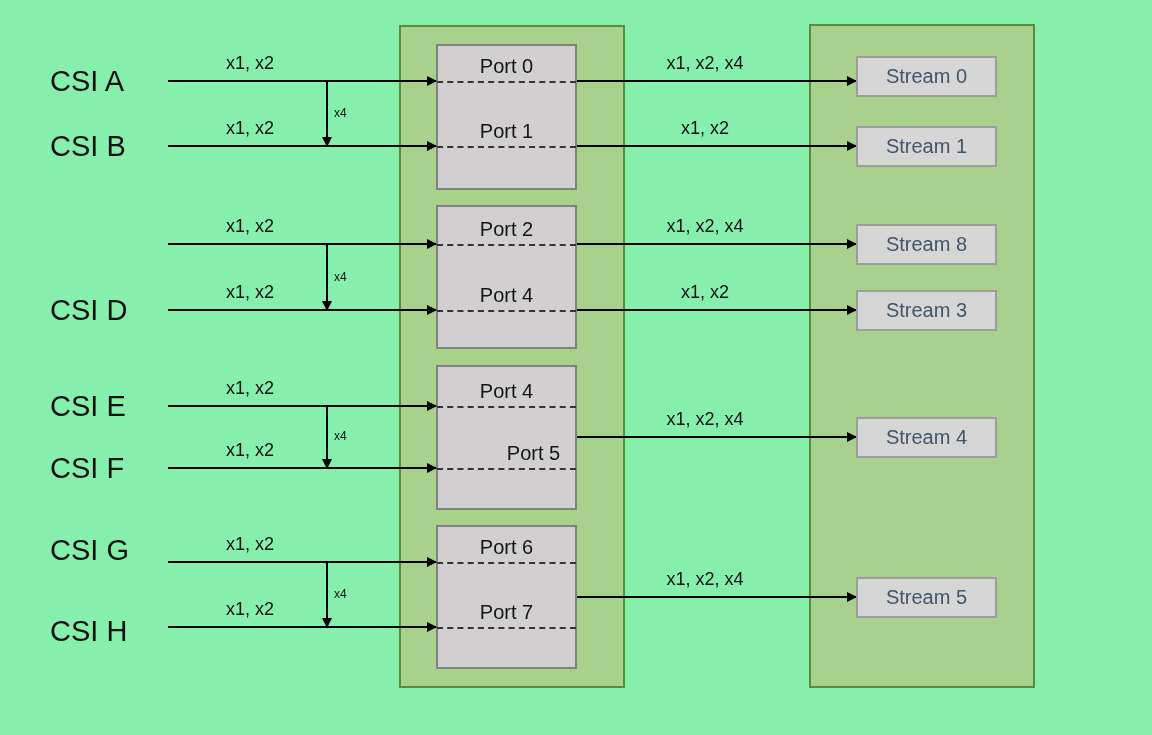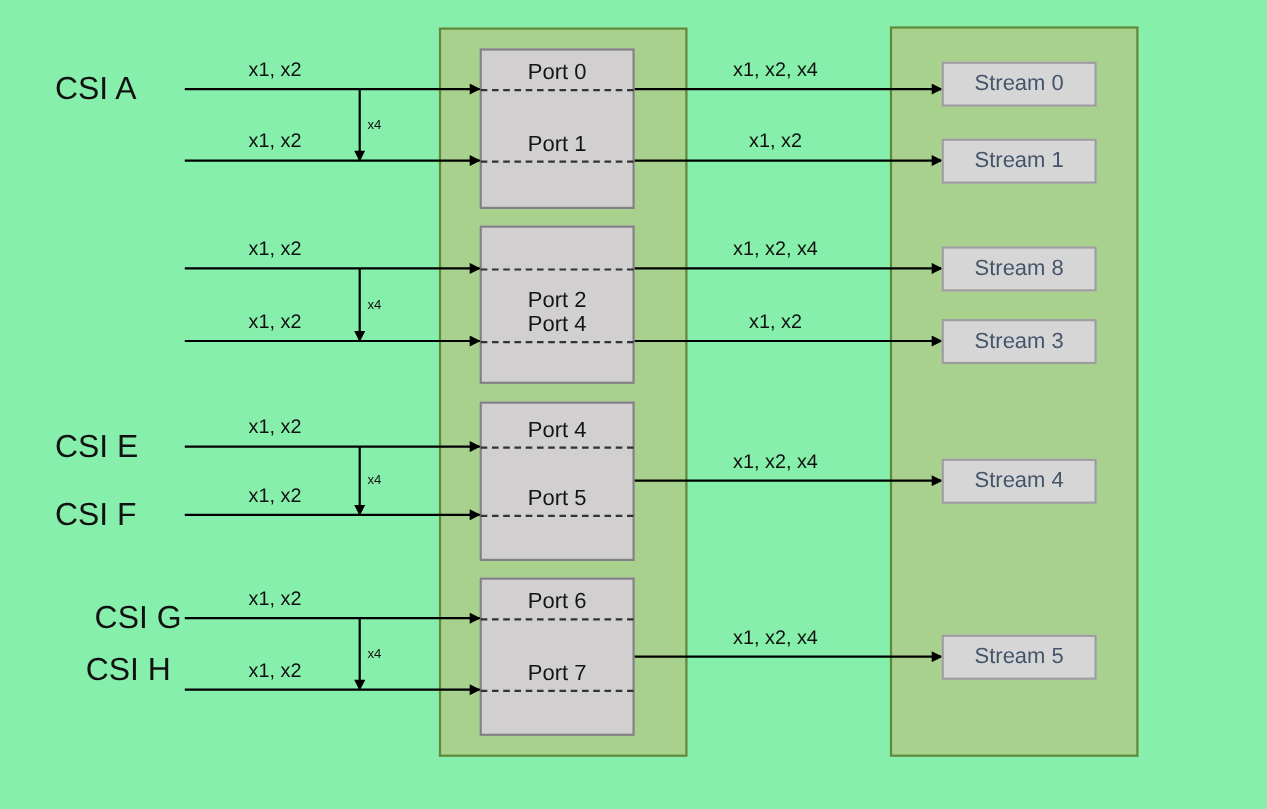--- a/index.html
+++ b/index.html
@@ -97,6 +97,7 @@
   <div class="port-dash" style="top:627px;"></div>
 
   <div class="csi-label" style="top:60px;">CSI A</div>
+  <div class="csi-label" style="top:125px;">CSI B</div>
   <div class="csi-label" style="top:385px;">CSI E</div>
   <div class="csi-label" style="top:447px;">CSI F</div>
   <div class="csi-label" style="top:541px;margin-left:36px;">CSI G</div>

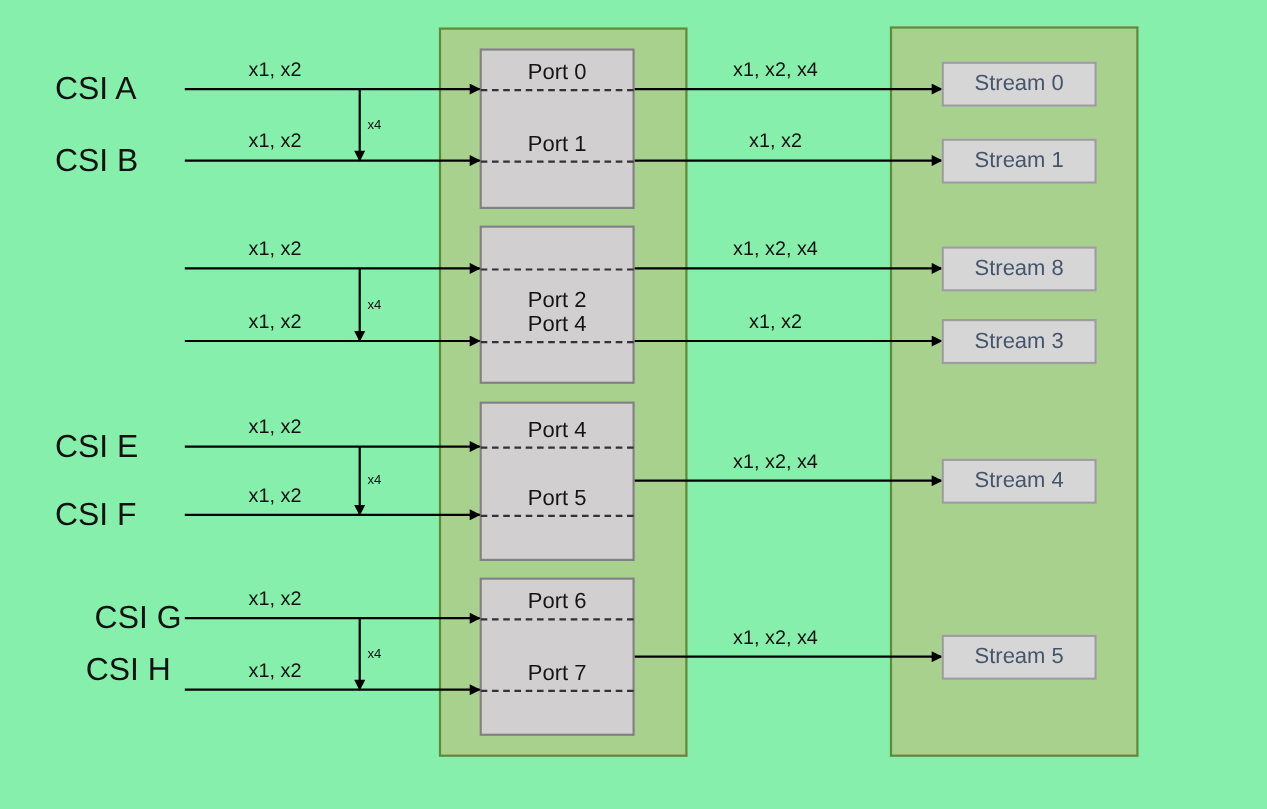--- a/index.html
+++ b/index.html
@@ -119,7 +119,7 @@
 
   <div class="port-label" style="top:54px;">Port 0</div>
   <div class="port-label" style="top:119px;text-align:center;">Port 1</div>
-  <div class="port-label" style="top:217px;margin-top:44px;">Port 2</div>
+  <div class="port-label" style="top:217px;">Port 2</div>
   <div class="port-label" style="top:283px;">Port 4</div>
   <div class="port-label" style="top:379px;">Port 4</div>
   <div class="port-label" style="top:441px;">Port 5</div>

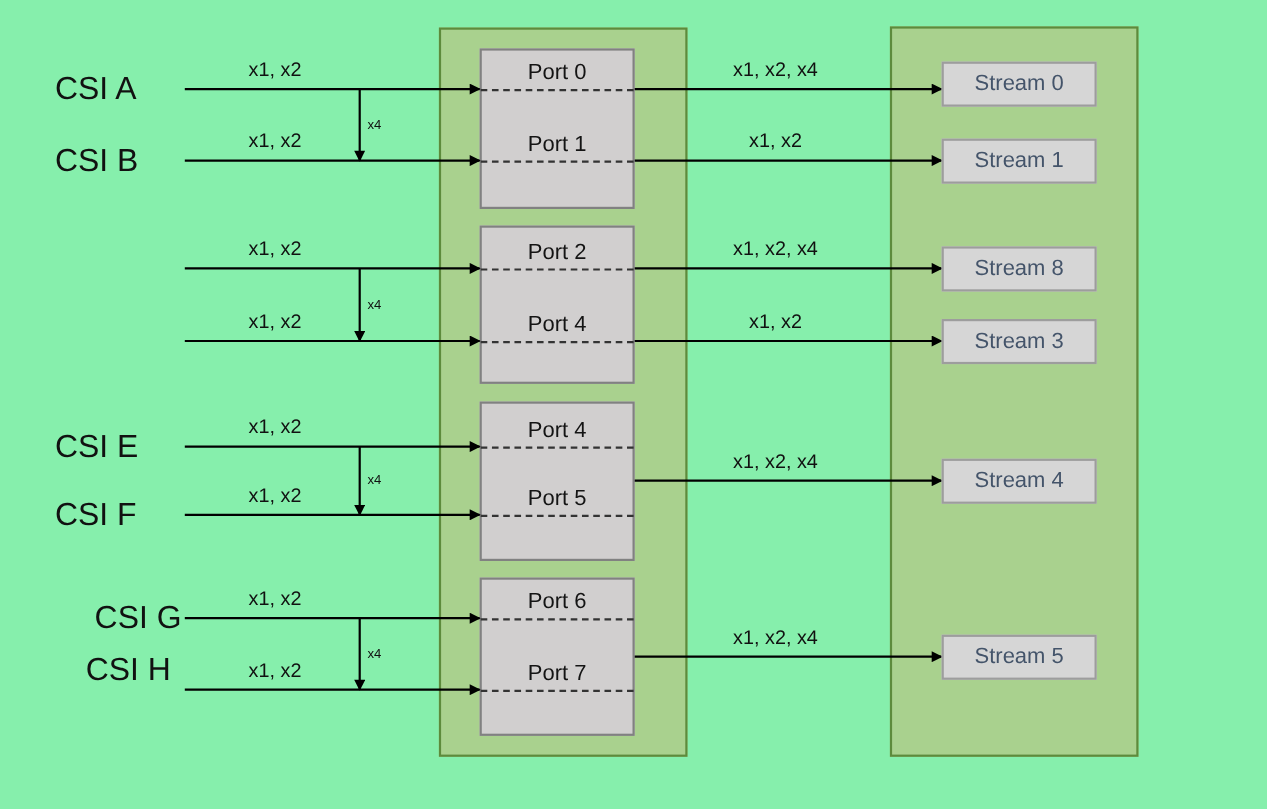--- a/index.html
+++ b/index.html
@@ -98,6 +98,7 @@
 
   <div class="csi-label" style="top:60px;">CSI A</div>
   <div class="csi-label" style="top:125px;">CSI B</div>
+  <div class="csi-label" style="top:289px;">CSI D</div>
   <div class="csi-label" style="top:385px;">CSI E</div>
   <div class="csi-label" style="top:447px;">CSI F</div>
   <div class="csi-label" style="top:541px;margin-left:36px;">CSI G</div>

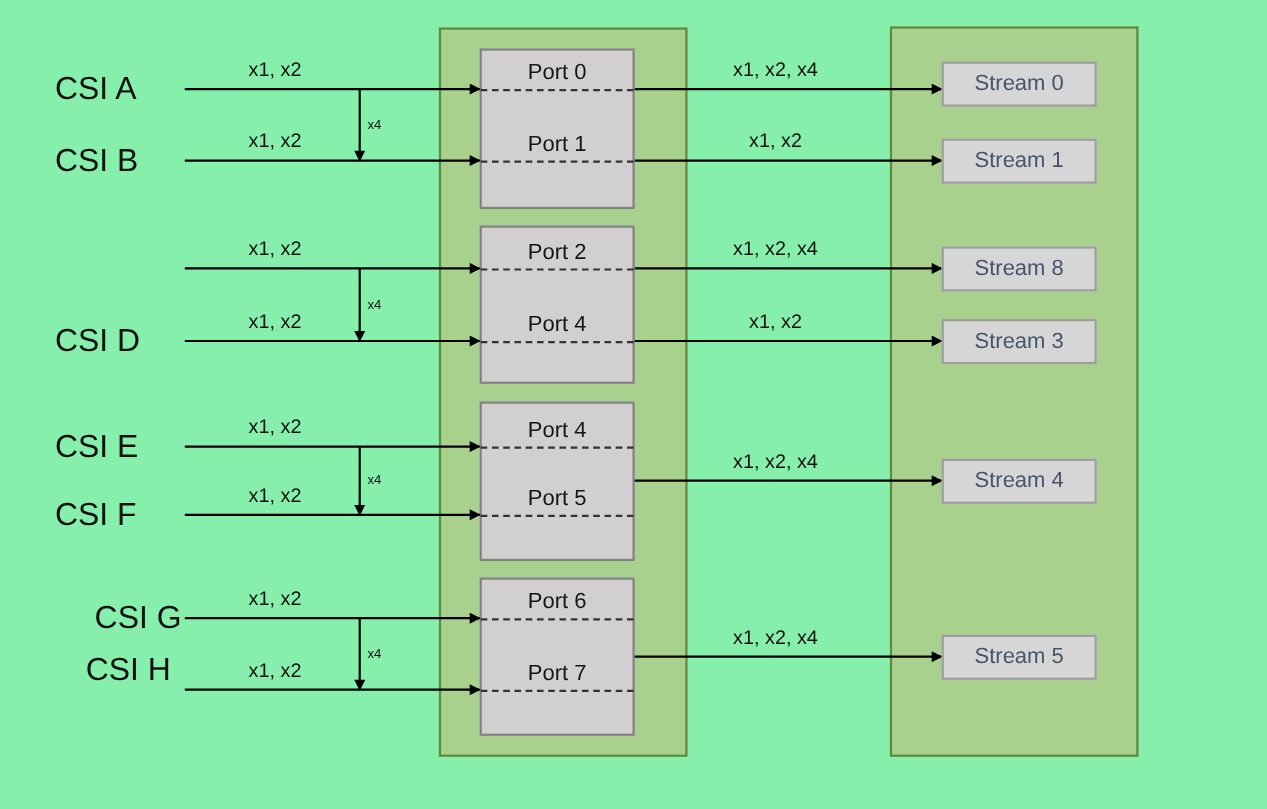--- a/index.html
+++ b/index.html
@@ -123,7 +123,7 @@
   <div class="port-label" style="top:217px;">Port 2</div>
   <div class="port-label" style="top:283px;">Port 4</div>
   <div class="port-label" style="top:379px;">Port 4</div>
-  <div class="port-label" style="top:441px;">Port 5</div>
+  <div class="port-label" style="top:441px;margin-left:27px;">Port 5</div>
   <div class="port-label" style="top:535px;">Port 6</div>
   <div class="port-label" style="top:600px;">Port 7</div>
 

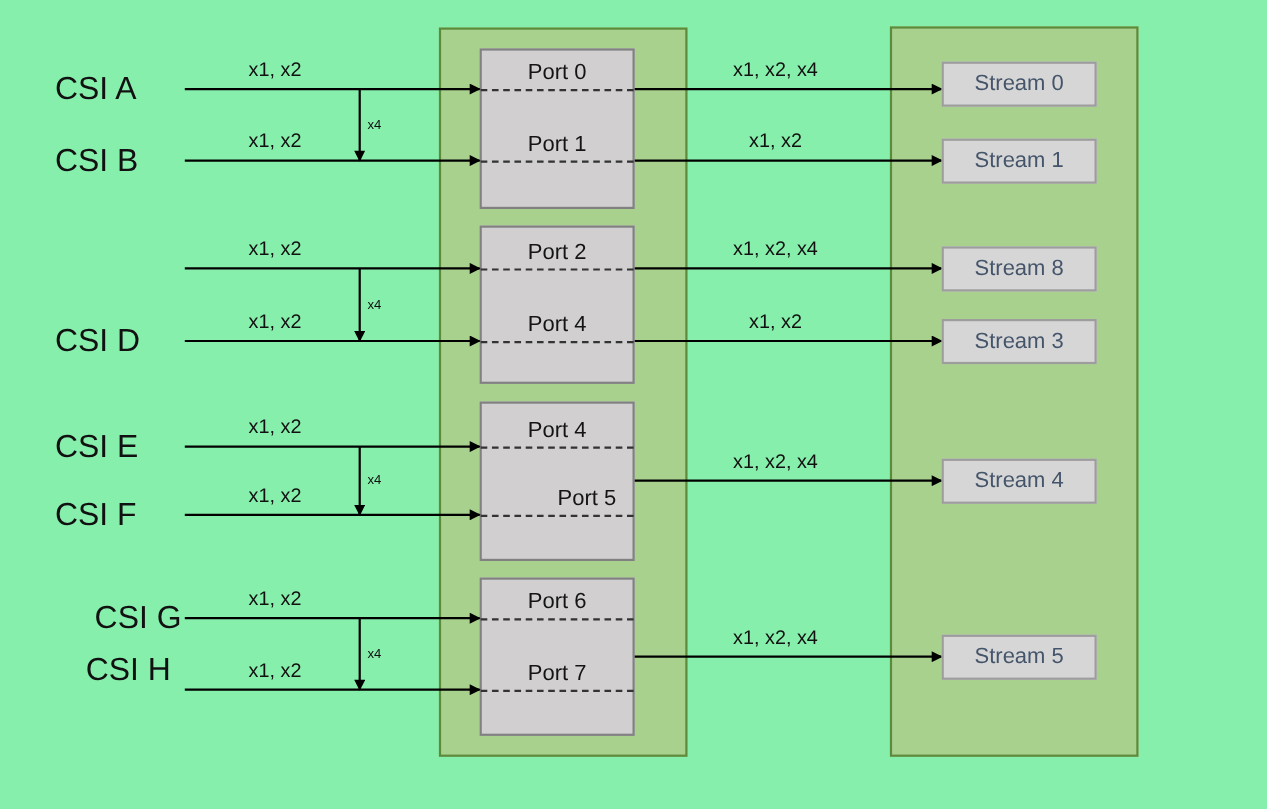--- a/index.html
+++ b/index.html
@@ -101,7 +101,7 @@
   <div class="csi-label" style="top:289px;">CSI D</div>
   <div class="csi-label" style="top:385px;">CSI E</div>
   <div class="csi-label" style="top:447px;">CSI F</div>
-  <div class="csi-label" style="top:541px;margin-left:36px;">CSI G</div>
+  <div class="csi-label" style="top:529px;">CSI G</div>
   <div class="csi-label" style="top:588px;margin-left:28px;">CSI H</div>
 
   <div class="lane-label" style="top:51px;">x1, x2</div>

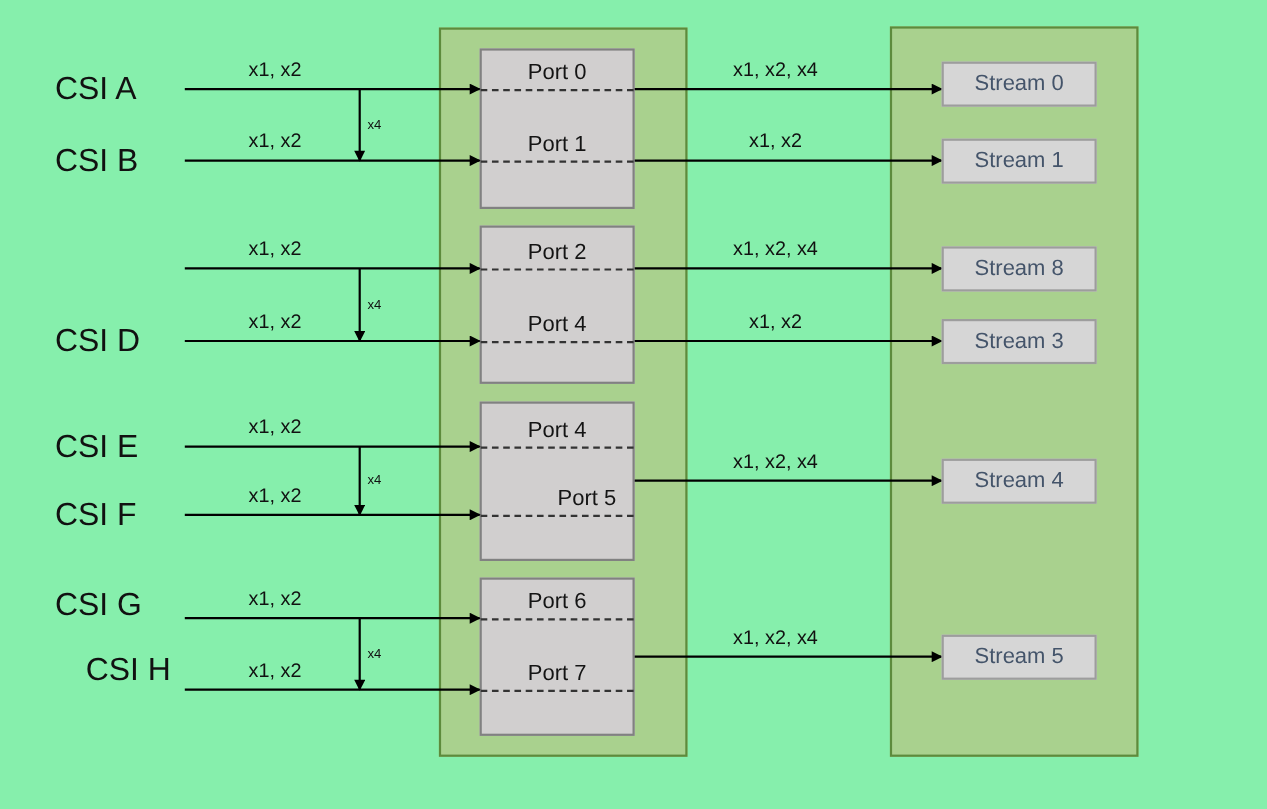--- a/index.html
+++ b/index.html
@@ -102,7 +102,7 @@
   <div class="csi-label" style="top:385px;">CSI E</div>
   <div class="csi-label" style="top:447px;">CSI F</div>
   <div class="csi-label" style="top:529px;">CSI G</div>
-  <div class="csi-label" style="top:588px;margin-left:28px;">CSI H</div>
+  <div class="csi-label" style="top:610px;">CSI H</div>
 
   <div class="lane-label" style="top:51px;">x1, x2</div>
   <div class="lane-label" style="top:116px;">x1, x2</div>

